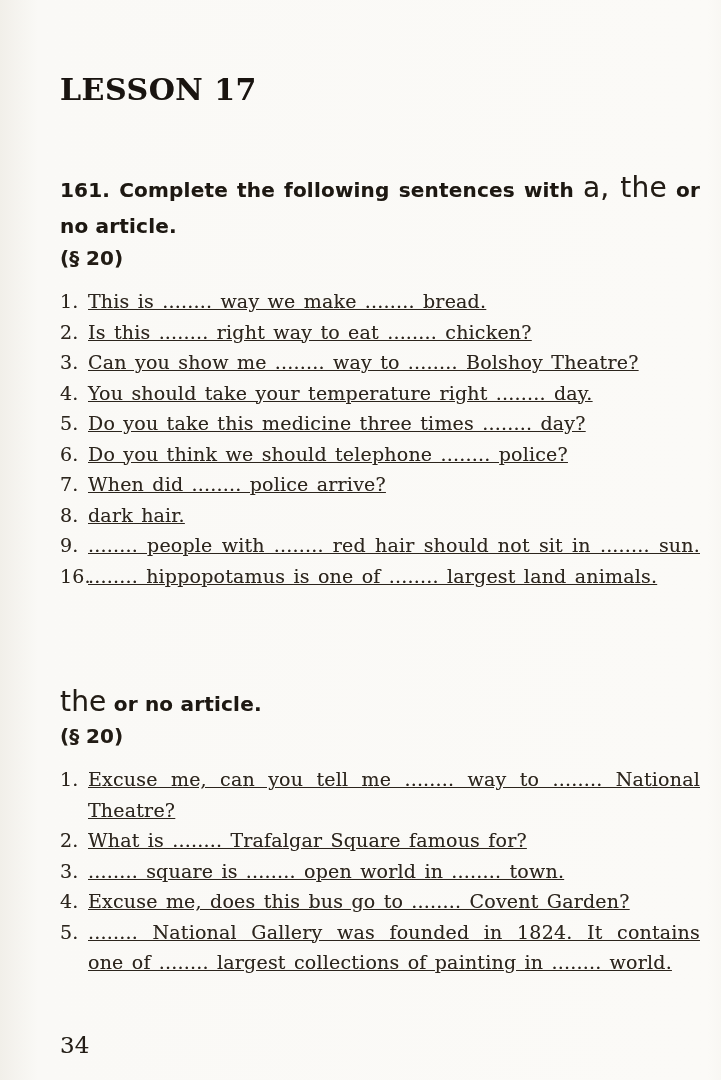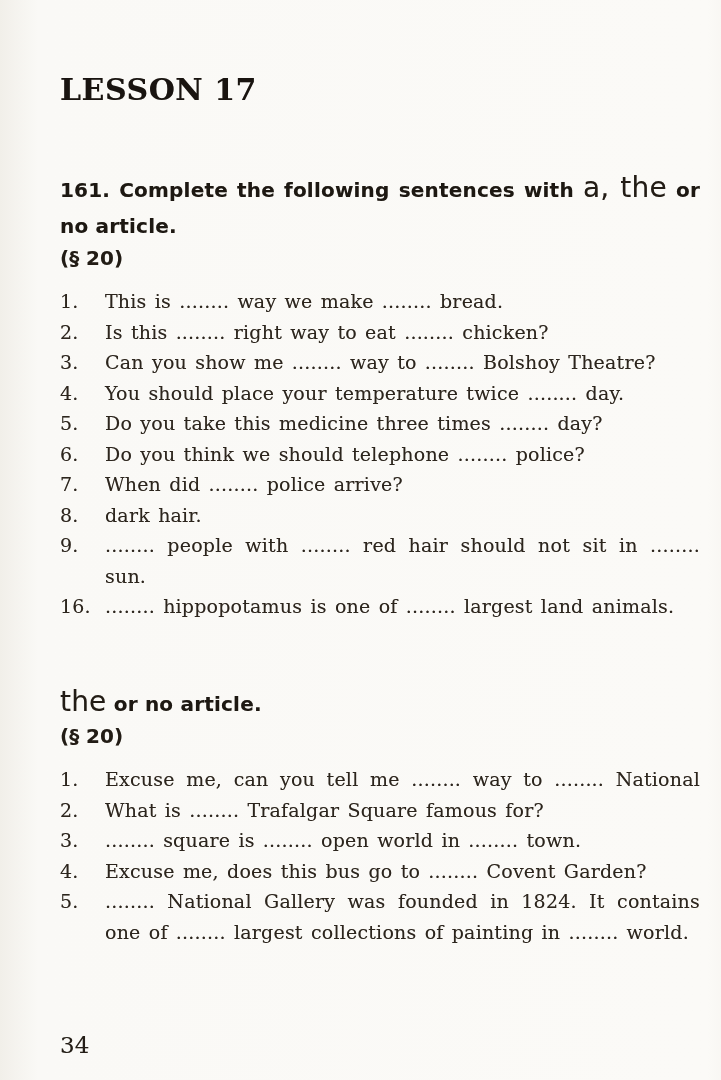--- a/index.html
+++ b/index.html
@@ -82,7 +82,7 @@
     white-space: nowrap;
     line-height: 30.5px;
   }
-  .itext { margin-left: 45px; }
+  .itext { margin-left: 28px; text-decoration: underline; }
   .ln { line-height: 30.5px; }
   .ln.fill {
     text-align: justify;

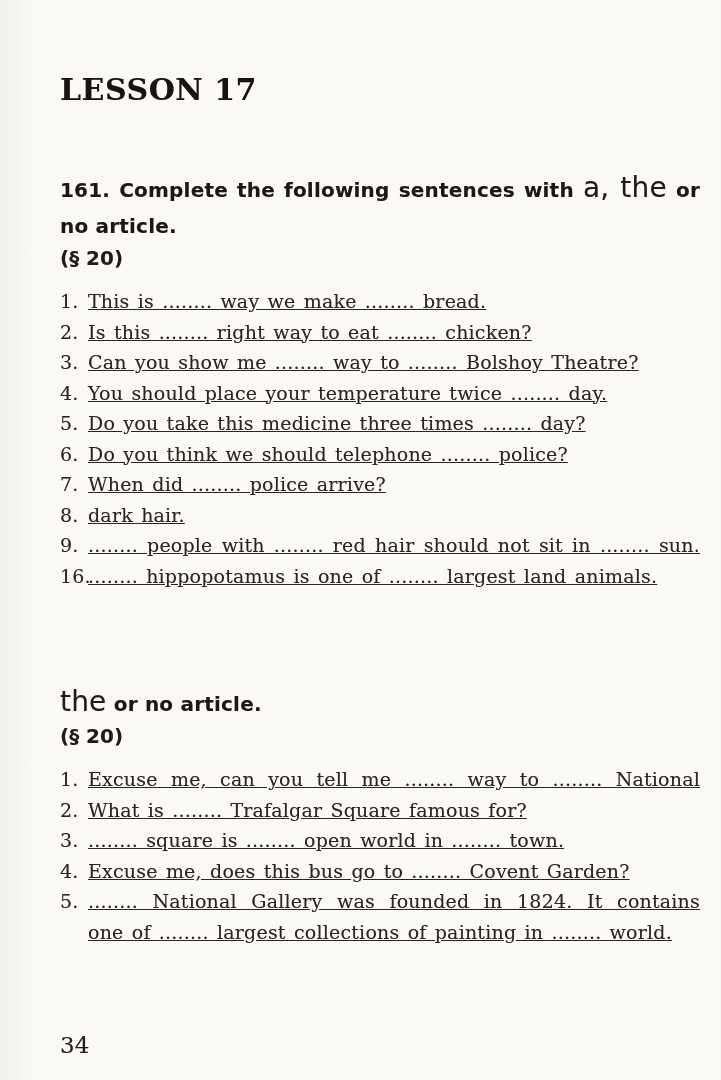--- a/index.html
+++ b/index.html
@@ -138,7 +138,7 @@
       <li class="item">
         <span class="num">4.</span>
         <div class="itext">
-          <div class="ln">You should place your temperature twice ........ day.</div>
+          <div class="ln">You should take your temperature right ........ day.</div>
         </div>
       </li>
       <li class="item">

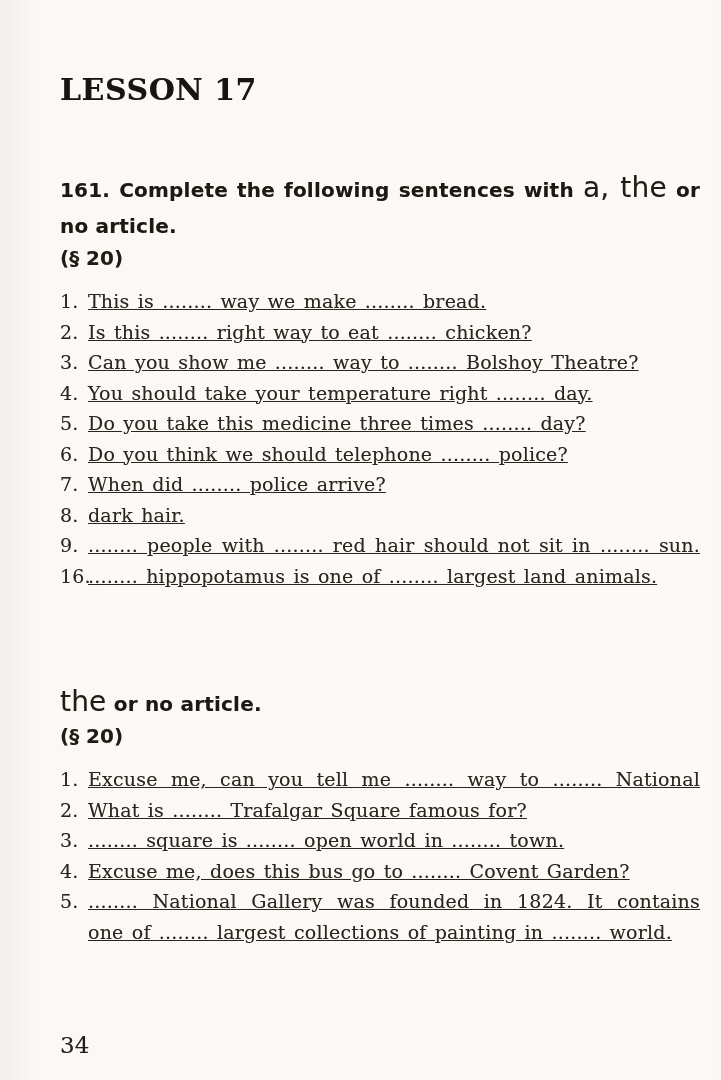--- a/index.html
+++ b/index.html
@@ -192,6 +192,7 @@
         <span class="num">1.</span>
         <div class="itext">
           <div class="ln fill">Excuse me, can you tell me ........ way to ........ National</div>
+          <div class="ln">Theatre?</div>
         </div>
       </li>
       <li class="item">

